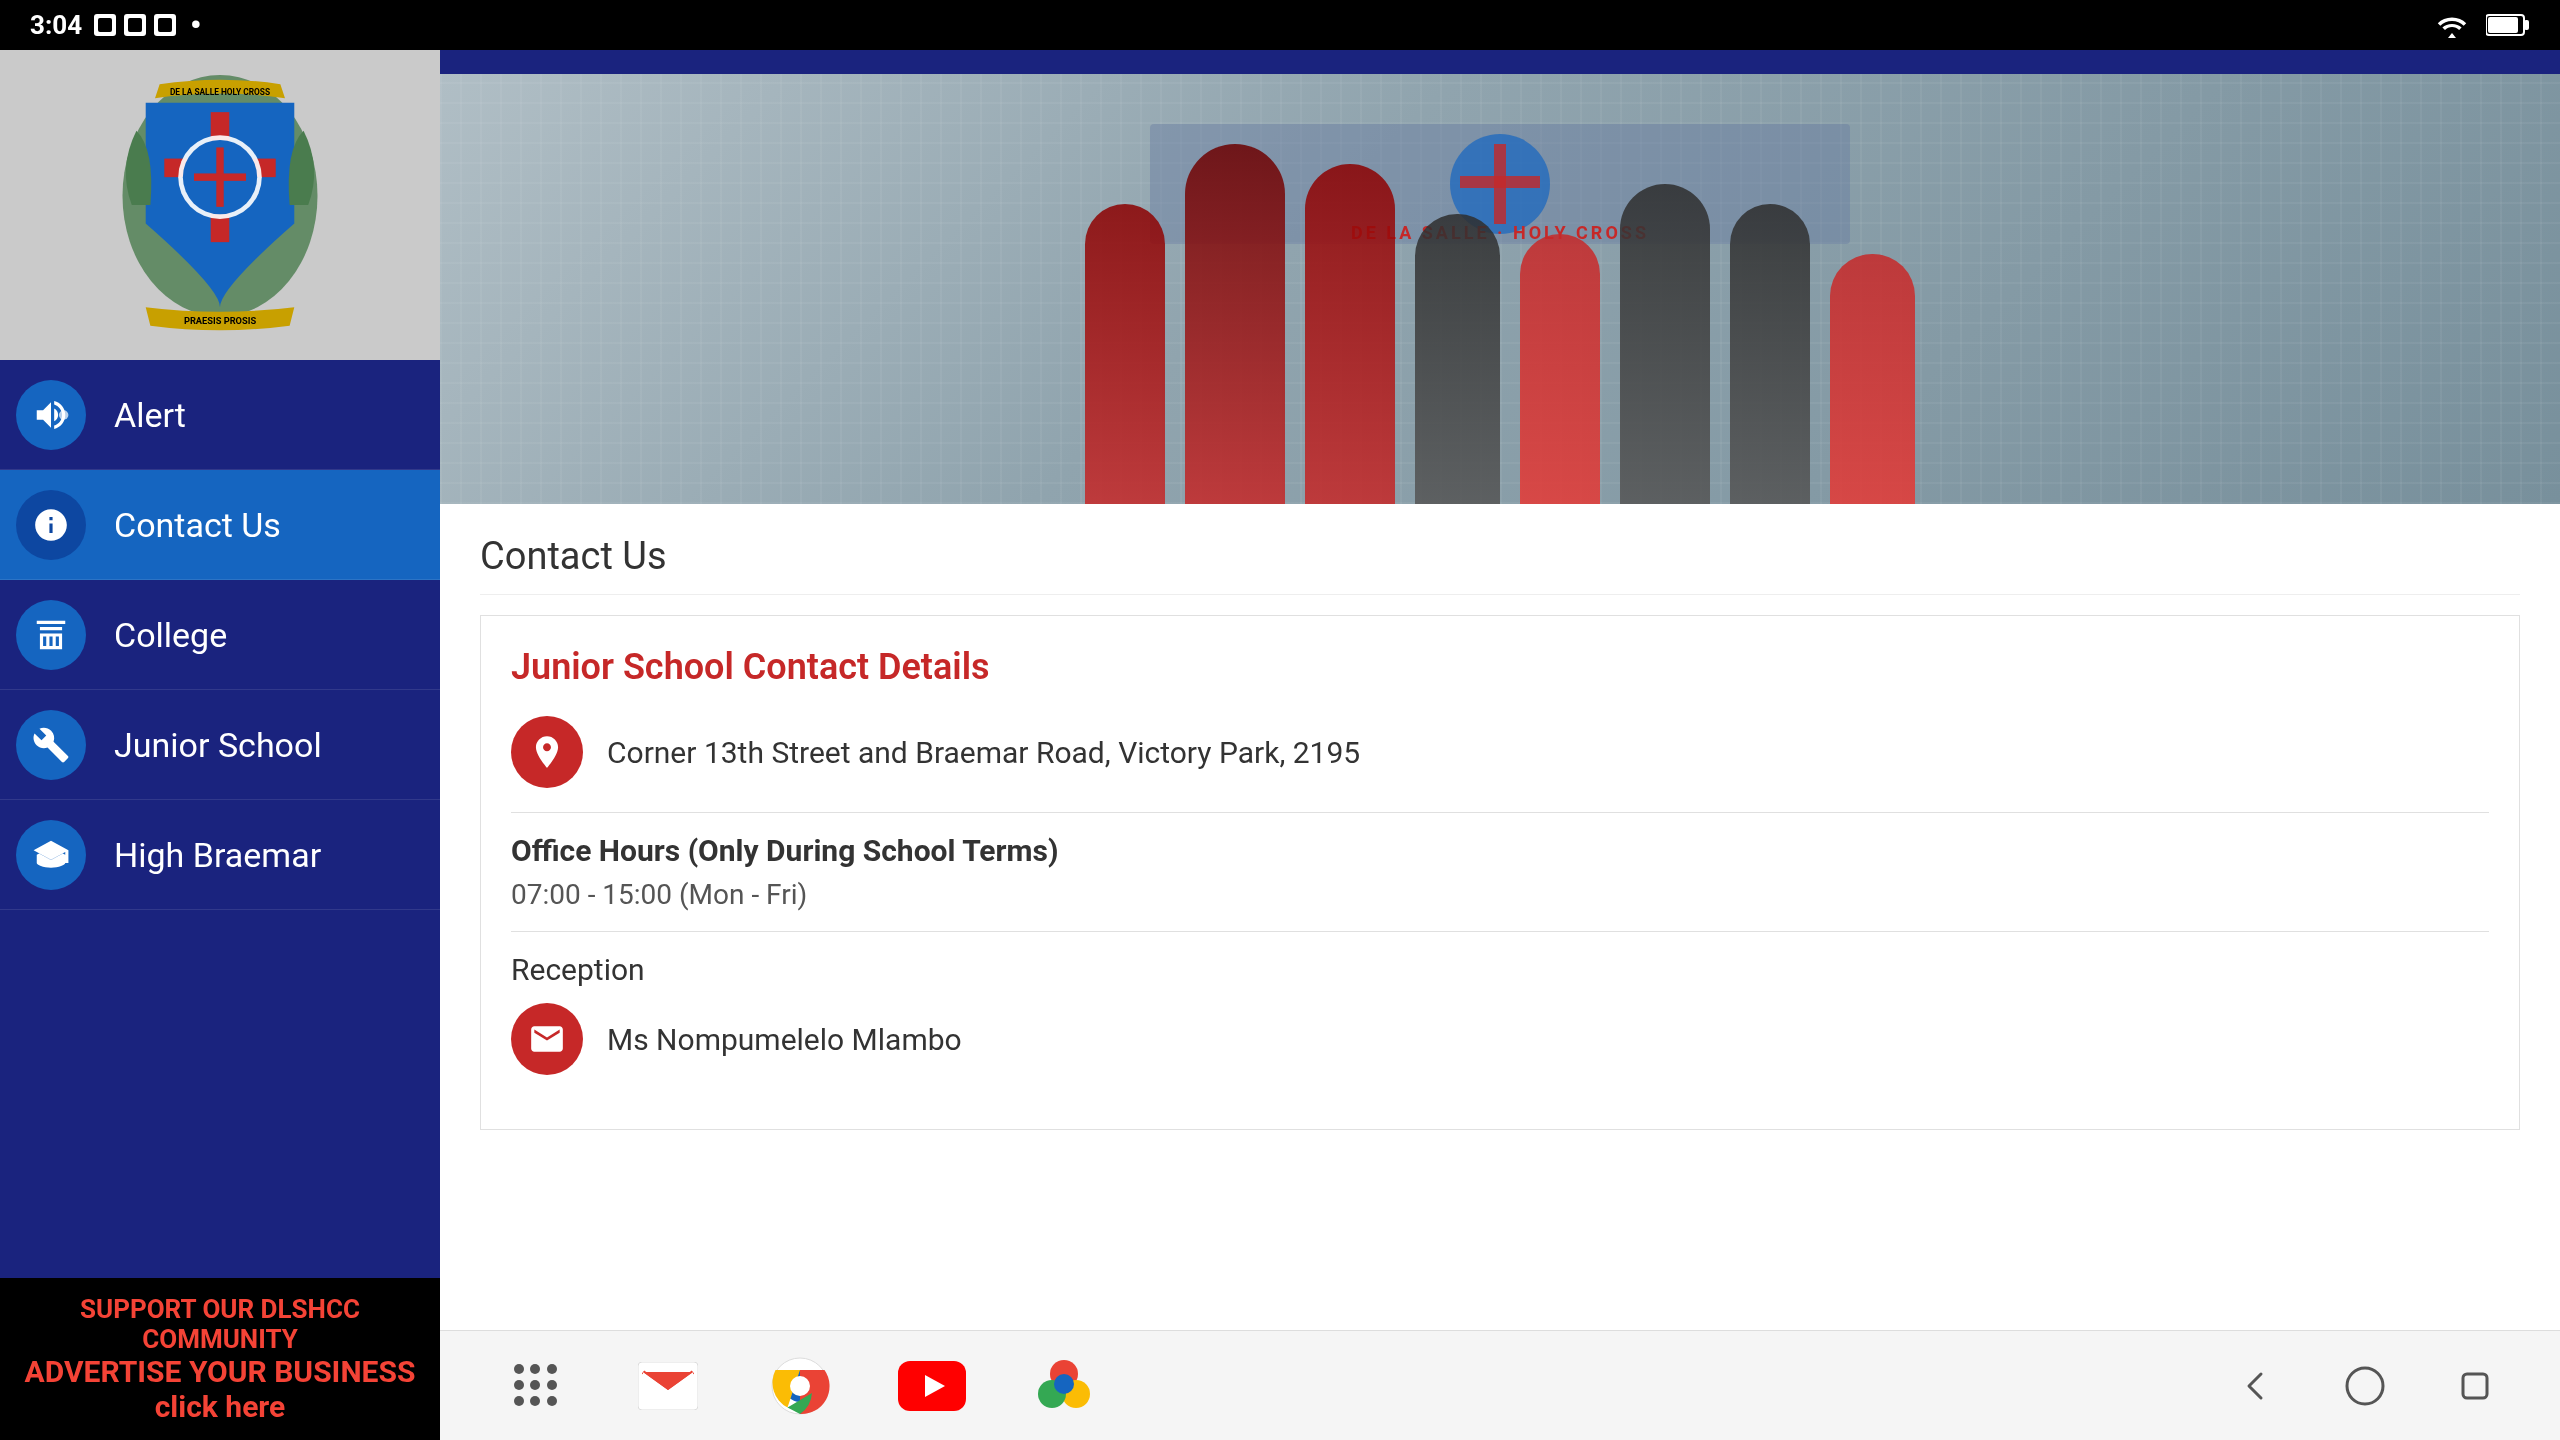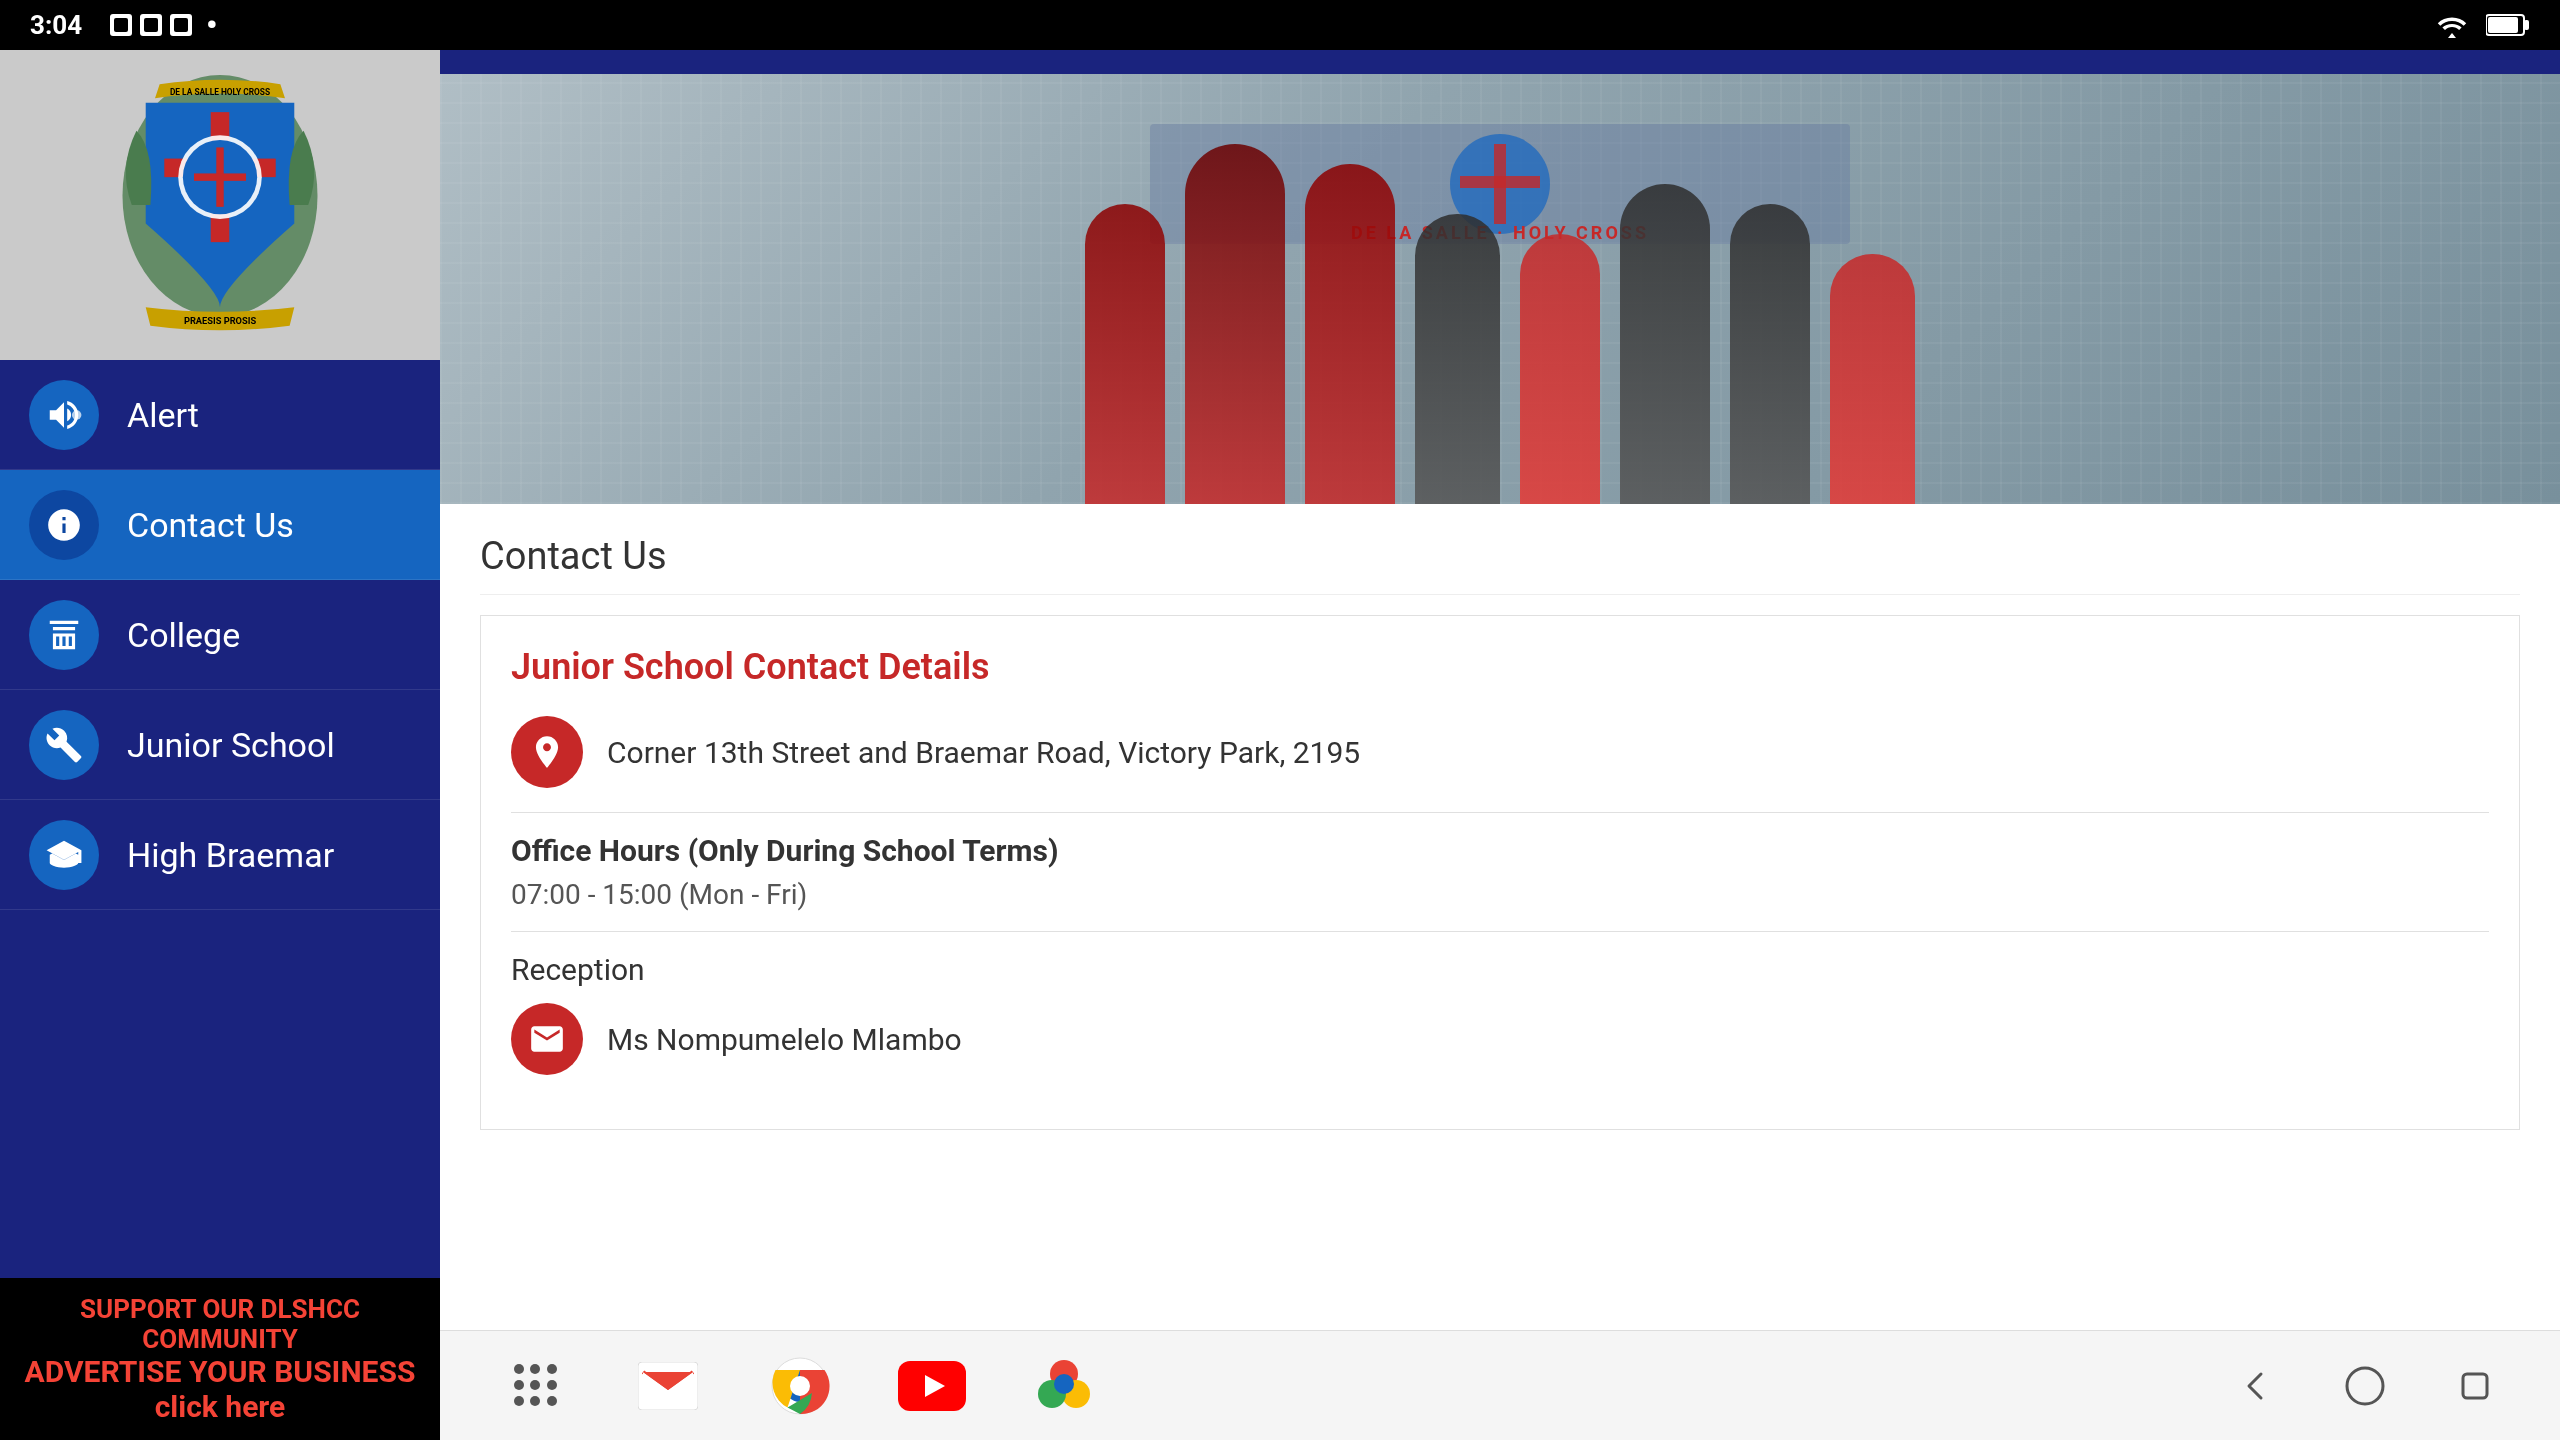--- a/index.html
+++ b/index.html
@@ -27,7 +27,7 @@
     .status-left {
       display: flex;
       align-items: center;
-      gap: 28px;
+      gap: 12px;
       color: #fff;
       font-size: 26px;
       font-weight: bold;

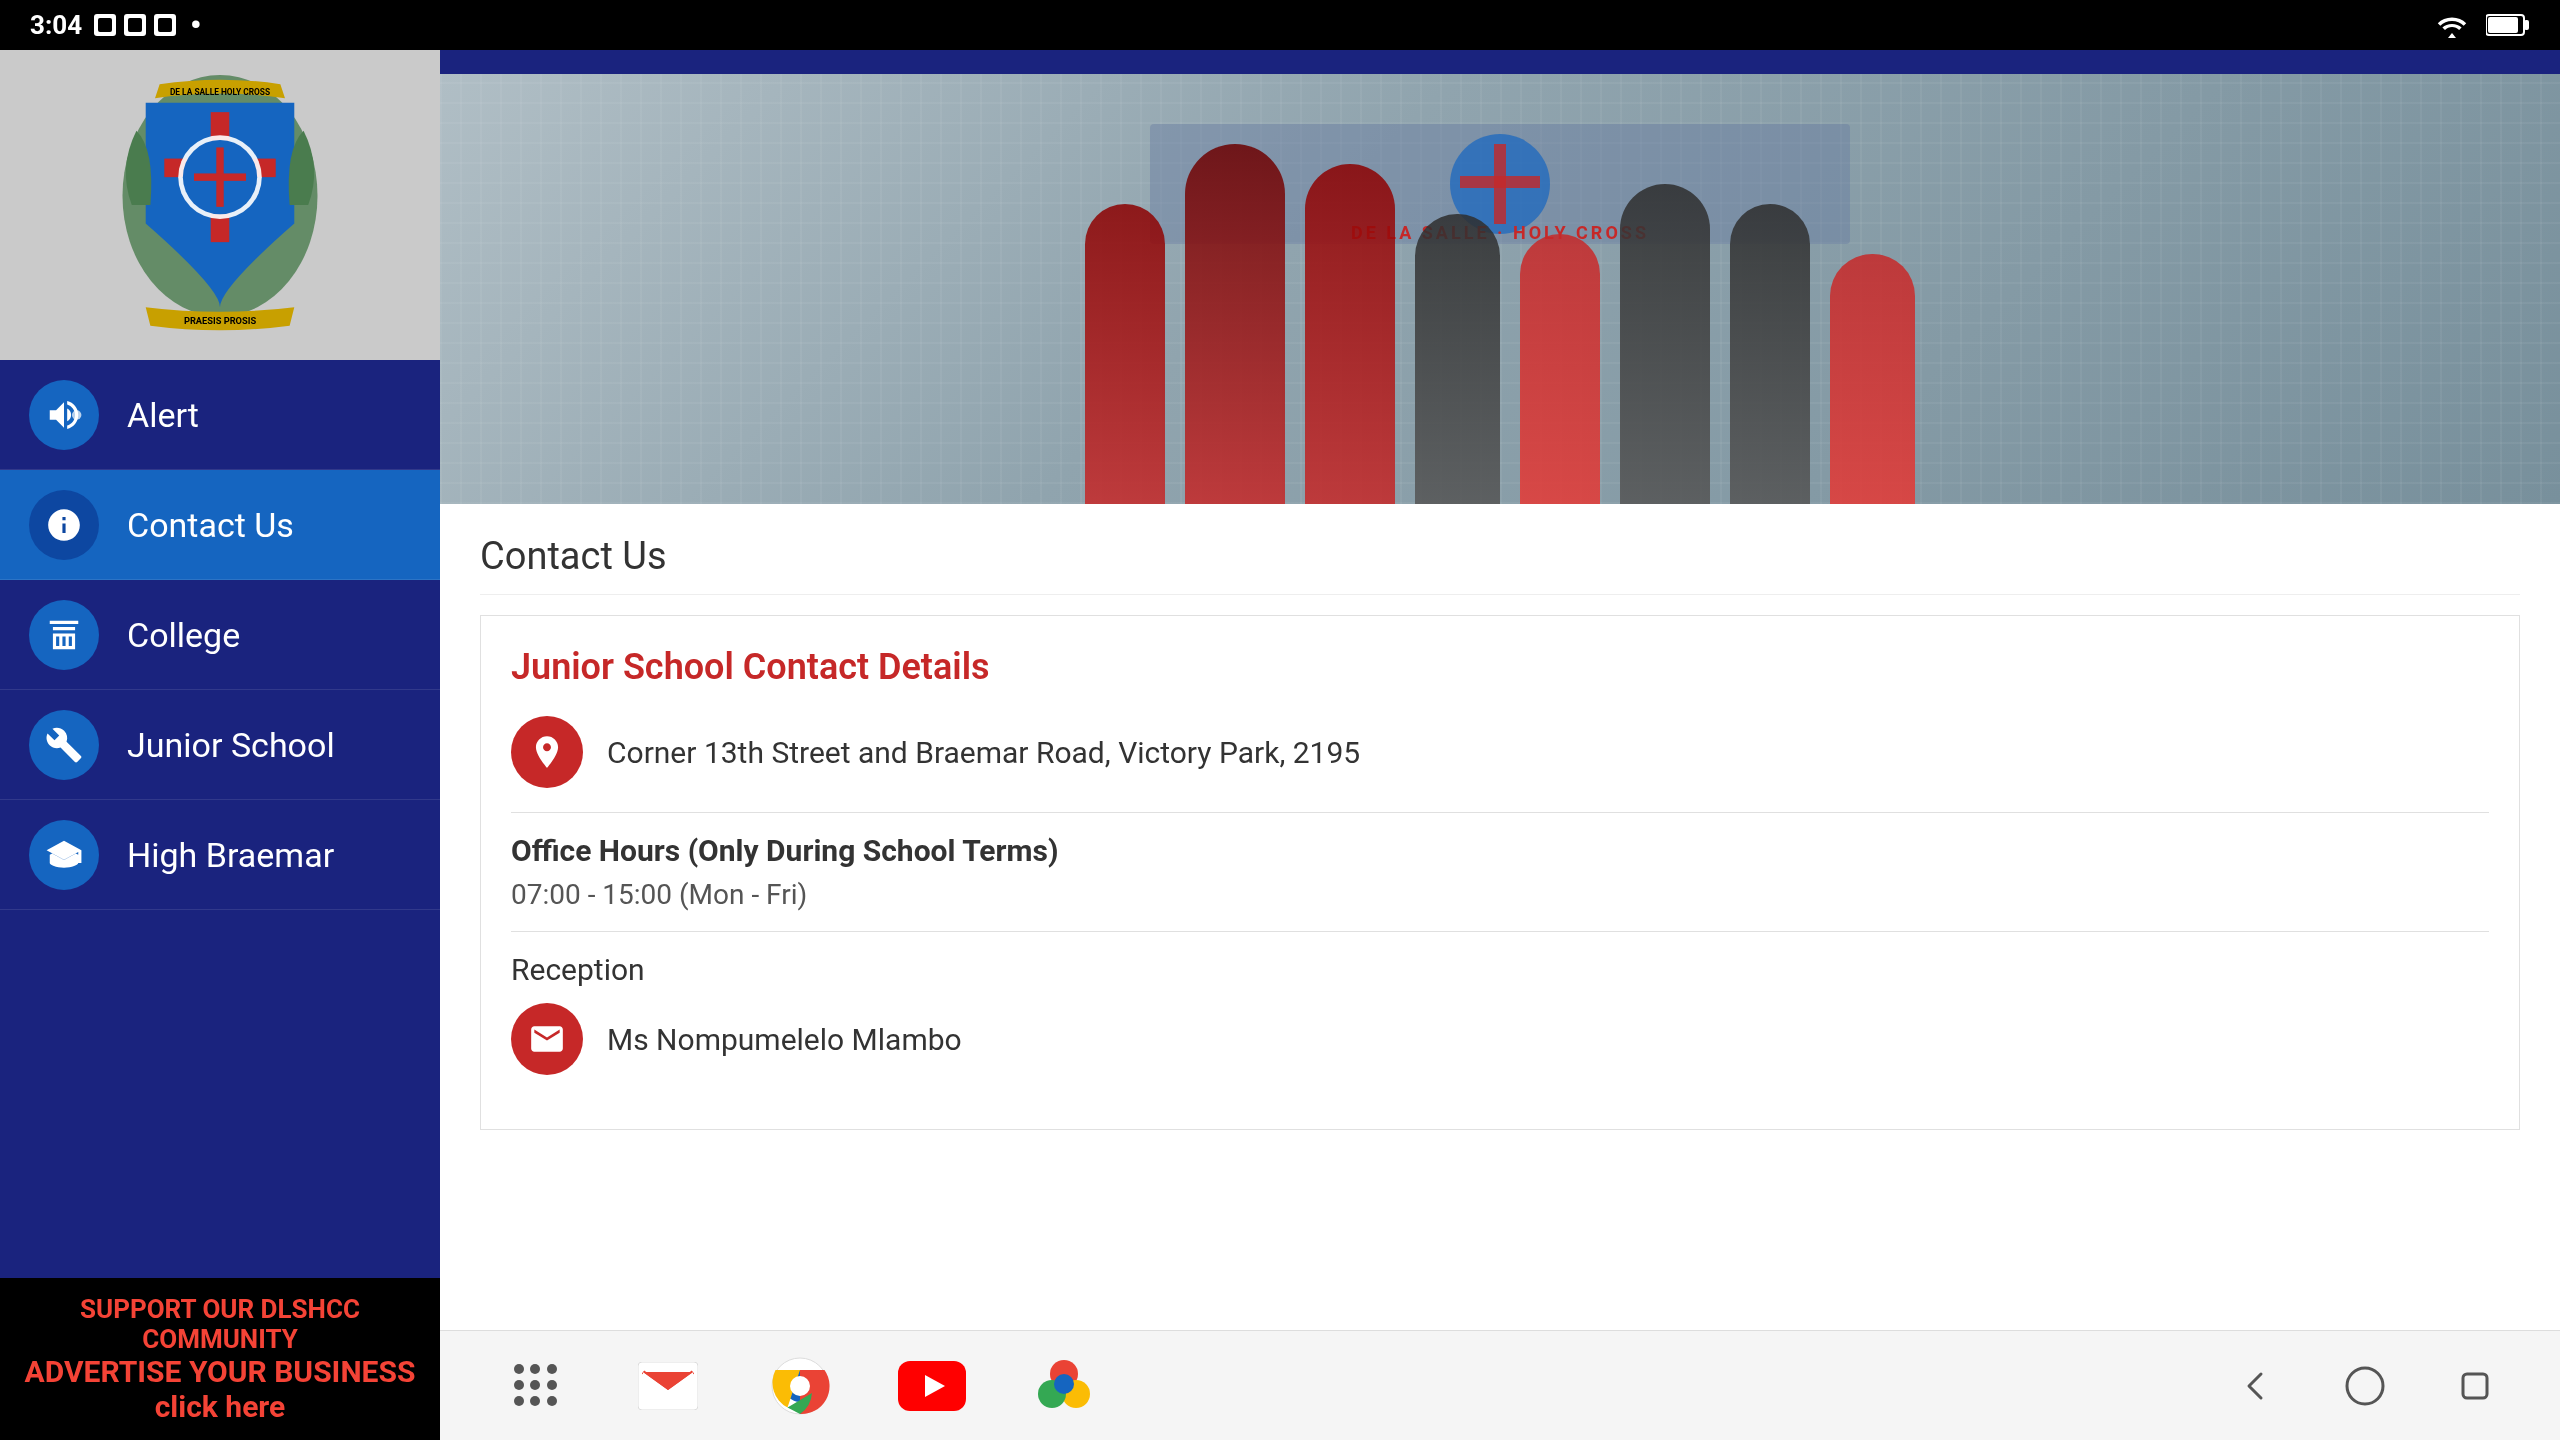--- a/index.html
+++ b/index.html
@@ -87,7 +87,7 @@
     .menu-item {
       display: flex;
       align-items: center;
-      padding: 0 29px;
+      padding: 0 16px;
       height: 110px;
       cursor: pointer;
       border-bottom: 1px solid rgba(255,255,255,0.1);

